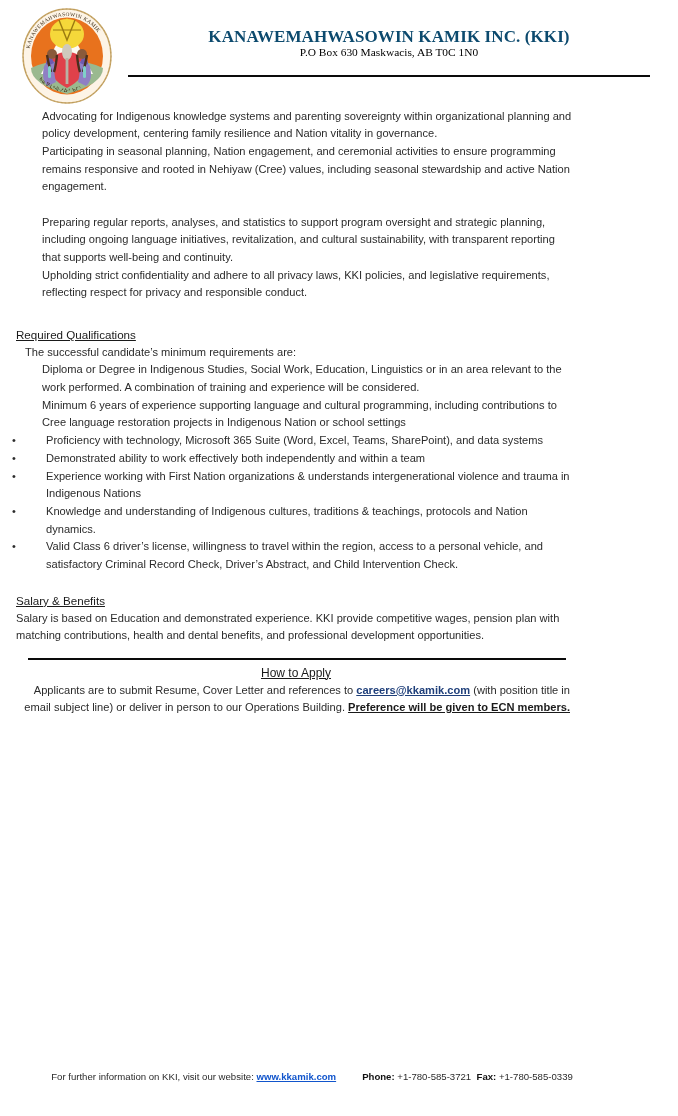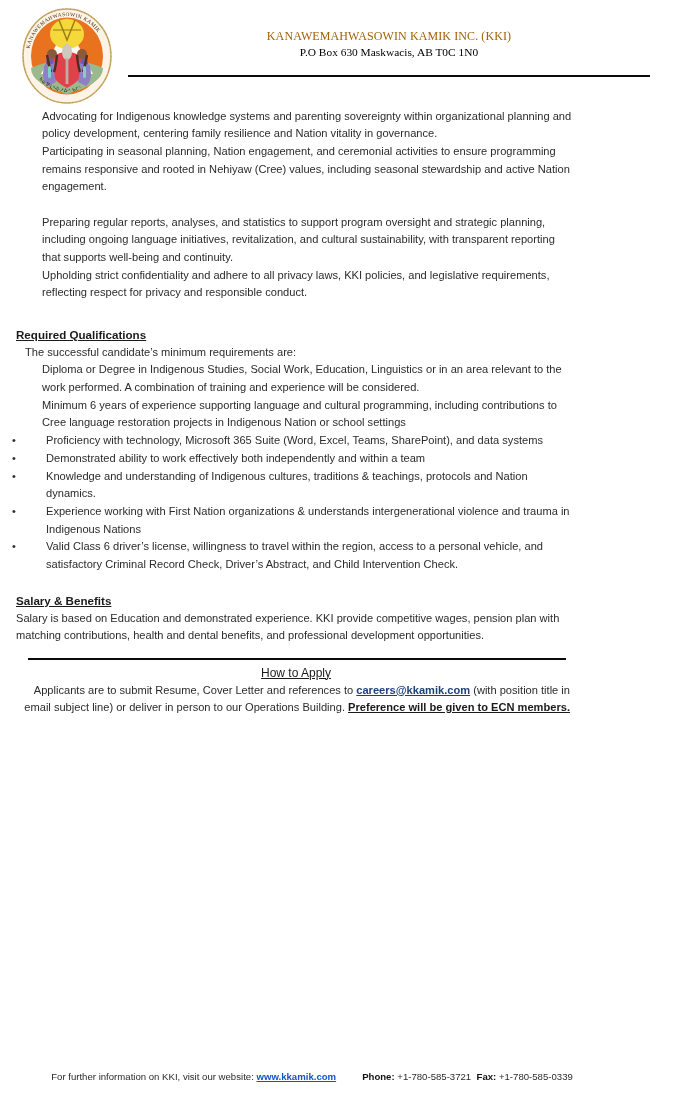--- a/index.html
+++ b/index.html
@@ -40,11 +40,11 @@
     font-family: "Liberation Serif", serif;
   }
   .org-name {
-    font-size: 12px;
-    font-weight: normal;
+    font-size: 17px;
+    font-weight: bold;
     letter-spacing: 0.1px;
     line-height: 15px;
-    color: #a16207;
+    color: #0c4a6e;
   }
   .org-addr {
     font-size: 11.4px;

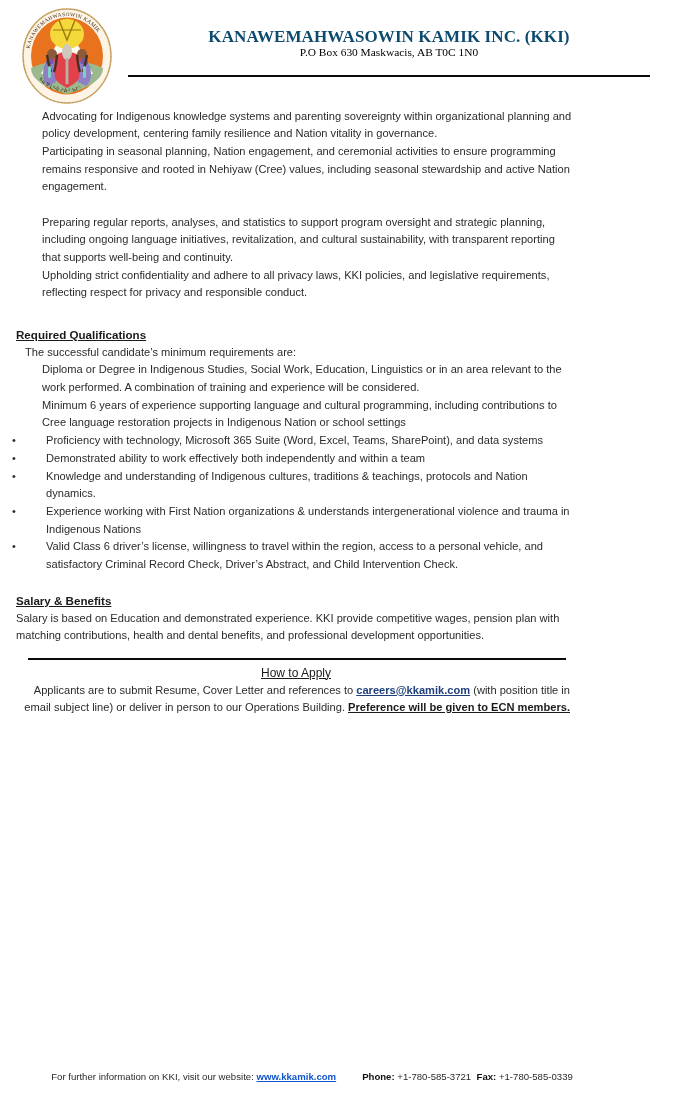--- a/index.html
+++ b/index.html
@@ -116,7 +116,7 @@
   .sec-title {
     font-size: 11.6px;
     line-height: 18px;
-    font-weight: bold;
+    font-weight: normal;
     color: #1a1a1a;
     text-decoration: underline;
     display: inline-block;

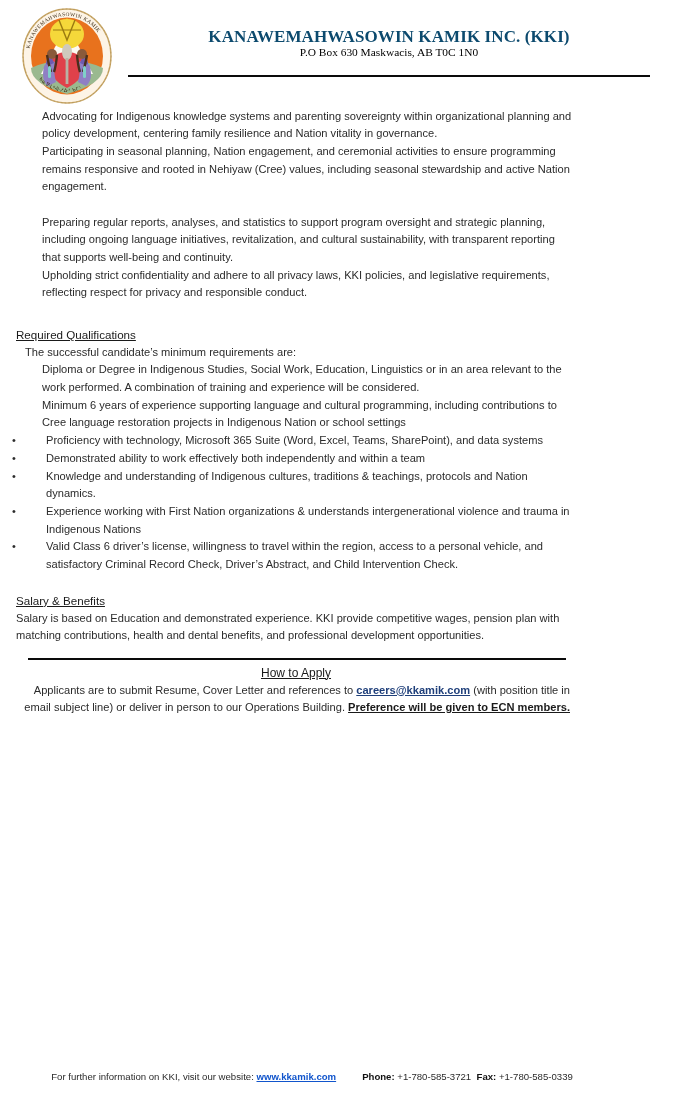--- a/index.html
+++ b/index.html
@@ -293,10 +293,10 @@
             <span class="bullet-row"><span class="dot">•</span><span>Demonstrated ability to work effectively both independently and within a team</span></span>
           </li>
           <li>
+            <span class="bullet-row"><span class="dot">•</span><span>Experience working with First Nation organizations &amp; understands intergenerational violence and trauma in Indigenous Nations</span></span>
+          </li>
+          <li>
             <span class="bullet-row"><span class="dot">•</span><span>Knowledge and understanding of Indigenous cultures, traditions &amp; teachings, protocols and Nation dynamics.</span></span>
-          </li>
-          <li>
-            <span class="bullet-row"><span class="dot">•</span><span>Experience working with First Nation organizations &amp; understands intergenerational violence and trauma in Indigenous Nations</span></span>
           </li>
           <li>
             <span class="bullet-row"><span class="dot">•</span><span>Valid Class 6 driver’s license, willingness to travel within the region, access to a personal vehicle, and satisfactory Criminal Record Check, Driver’s Abstract, and Child Intervention Check.</span></span>

